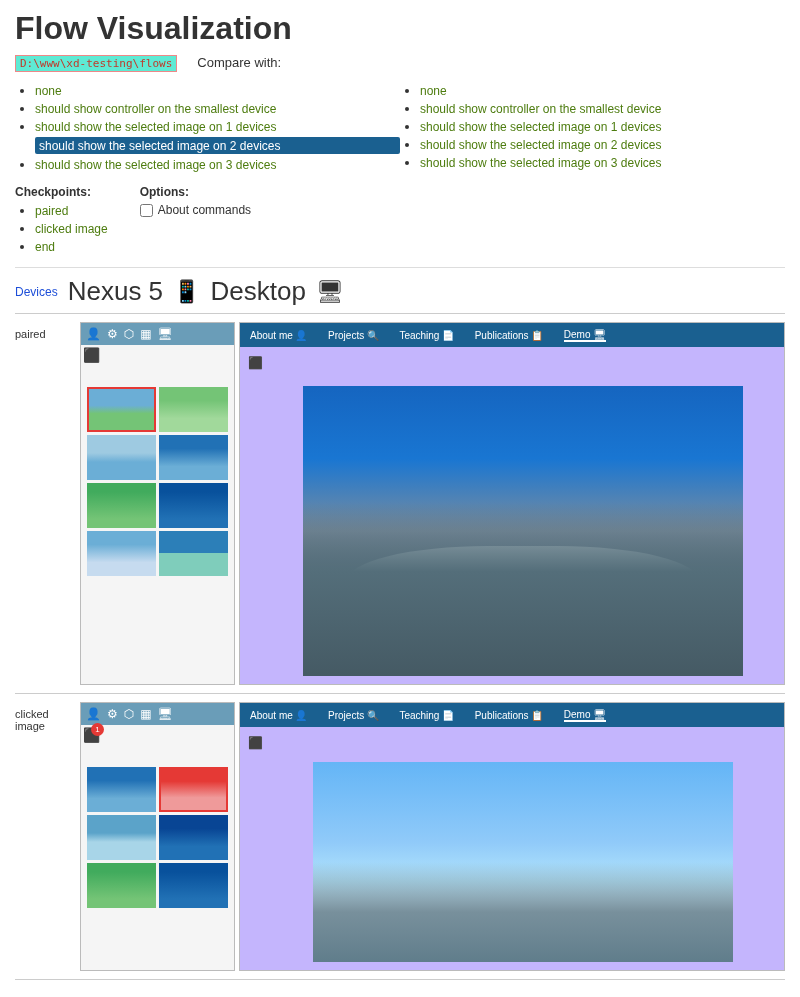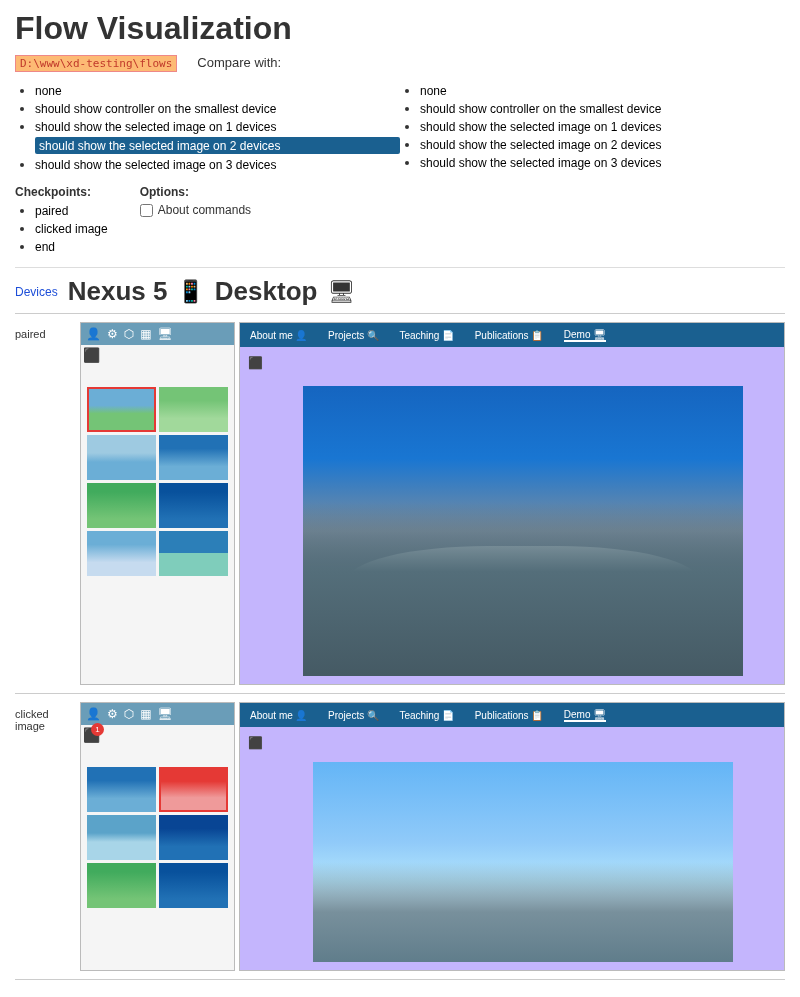--- a/index.html
+++ b/index.html
@@ -8,7 +8,7 @@
     h1 { font-size: 32px; font-weight: bold; margin-bottom: 8px; }
 
     .select-row { display: flex; align-items: flex-start; margin-bottom: 8px; gap: 20px; }
-    .folder-path { color: #c0392b; font-size: 11px; font-family: monospace; border: 1px solid #e88; padding: 1px 4px; background: #fdba74; }
+    .folder-path { color: #c0392b; font-size: 11px; font-family: monospace; border: 1px solid #e88; padding: 1px 4px; background: #5eead4; }
 
     .flow-lists { display: flex; gap: 0; width: 100%; }
     .flow-list-col { flex: 1; }

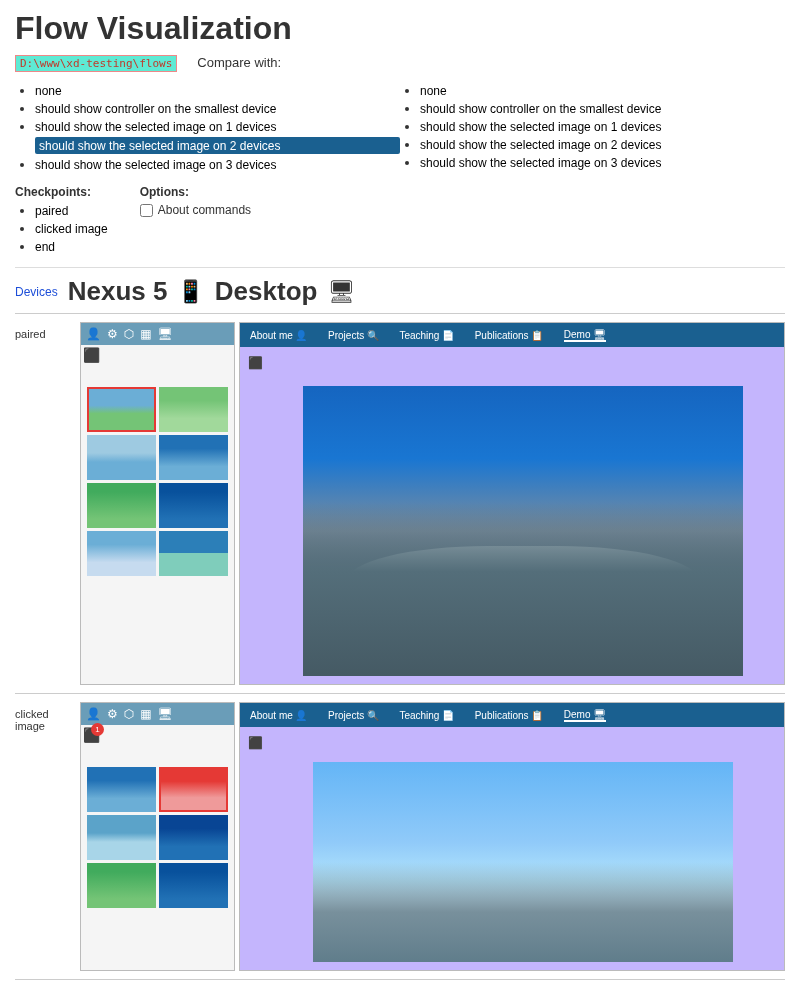--- a/index.html
+++ b/index.html
@@ -15,7 +15,7 @@
 
     ul { list-style: disc; padding-left: 20px; }
     ul li { margin: 3px 0; }
-    ul li a, .flow-item { color: #000000; text-decoration: none; cursor: pointer; font-size: 12px; }
+    ul li a, .flow-item { color: #4d7c0f; text-decoration: none; cursor: pointer; font-size: 12px; }
 
     .selected-item { background: #1a6090; color: white; padding: 1px 4px; border-radius: 2px; }
     .selected-item a { color: white; }

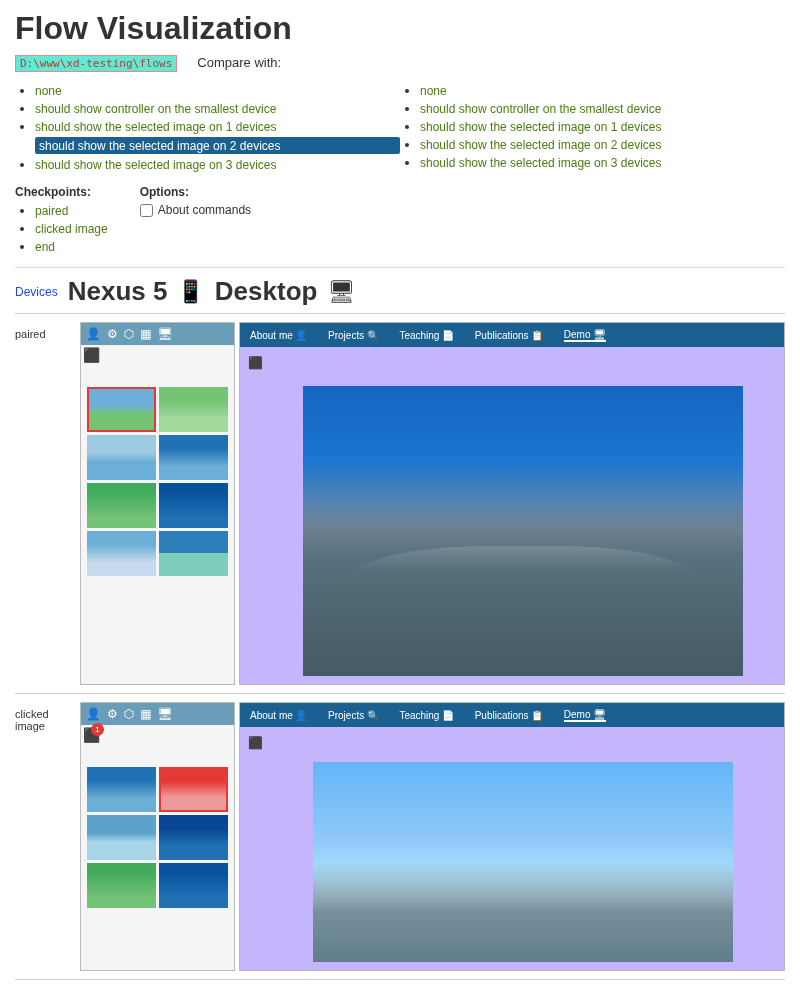--- a/index.html
+++ b/index.html
@@ -28,7 +28,7 @@
 
     .devices-header { display: flex; align-items: center; gap: 10px; border-top: 1px solid #ddd; padding-top: 8px; margin-top: 8px; }
     .devices-label { font-size: 12px; color: #1d4ed8; }
-    .device-name { font-size: 26px; font-weight: bold; }
+    .device-name { font-size: 26px; font-weight: normal; }
     .device-icon { font-size: 22px; }
 
     .checkpoint-section { border-top: 1px solid #ccc; margin-top: 6px; }

